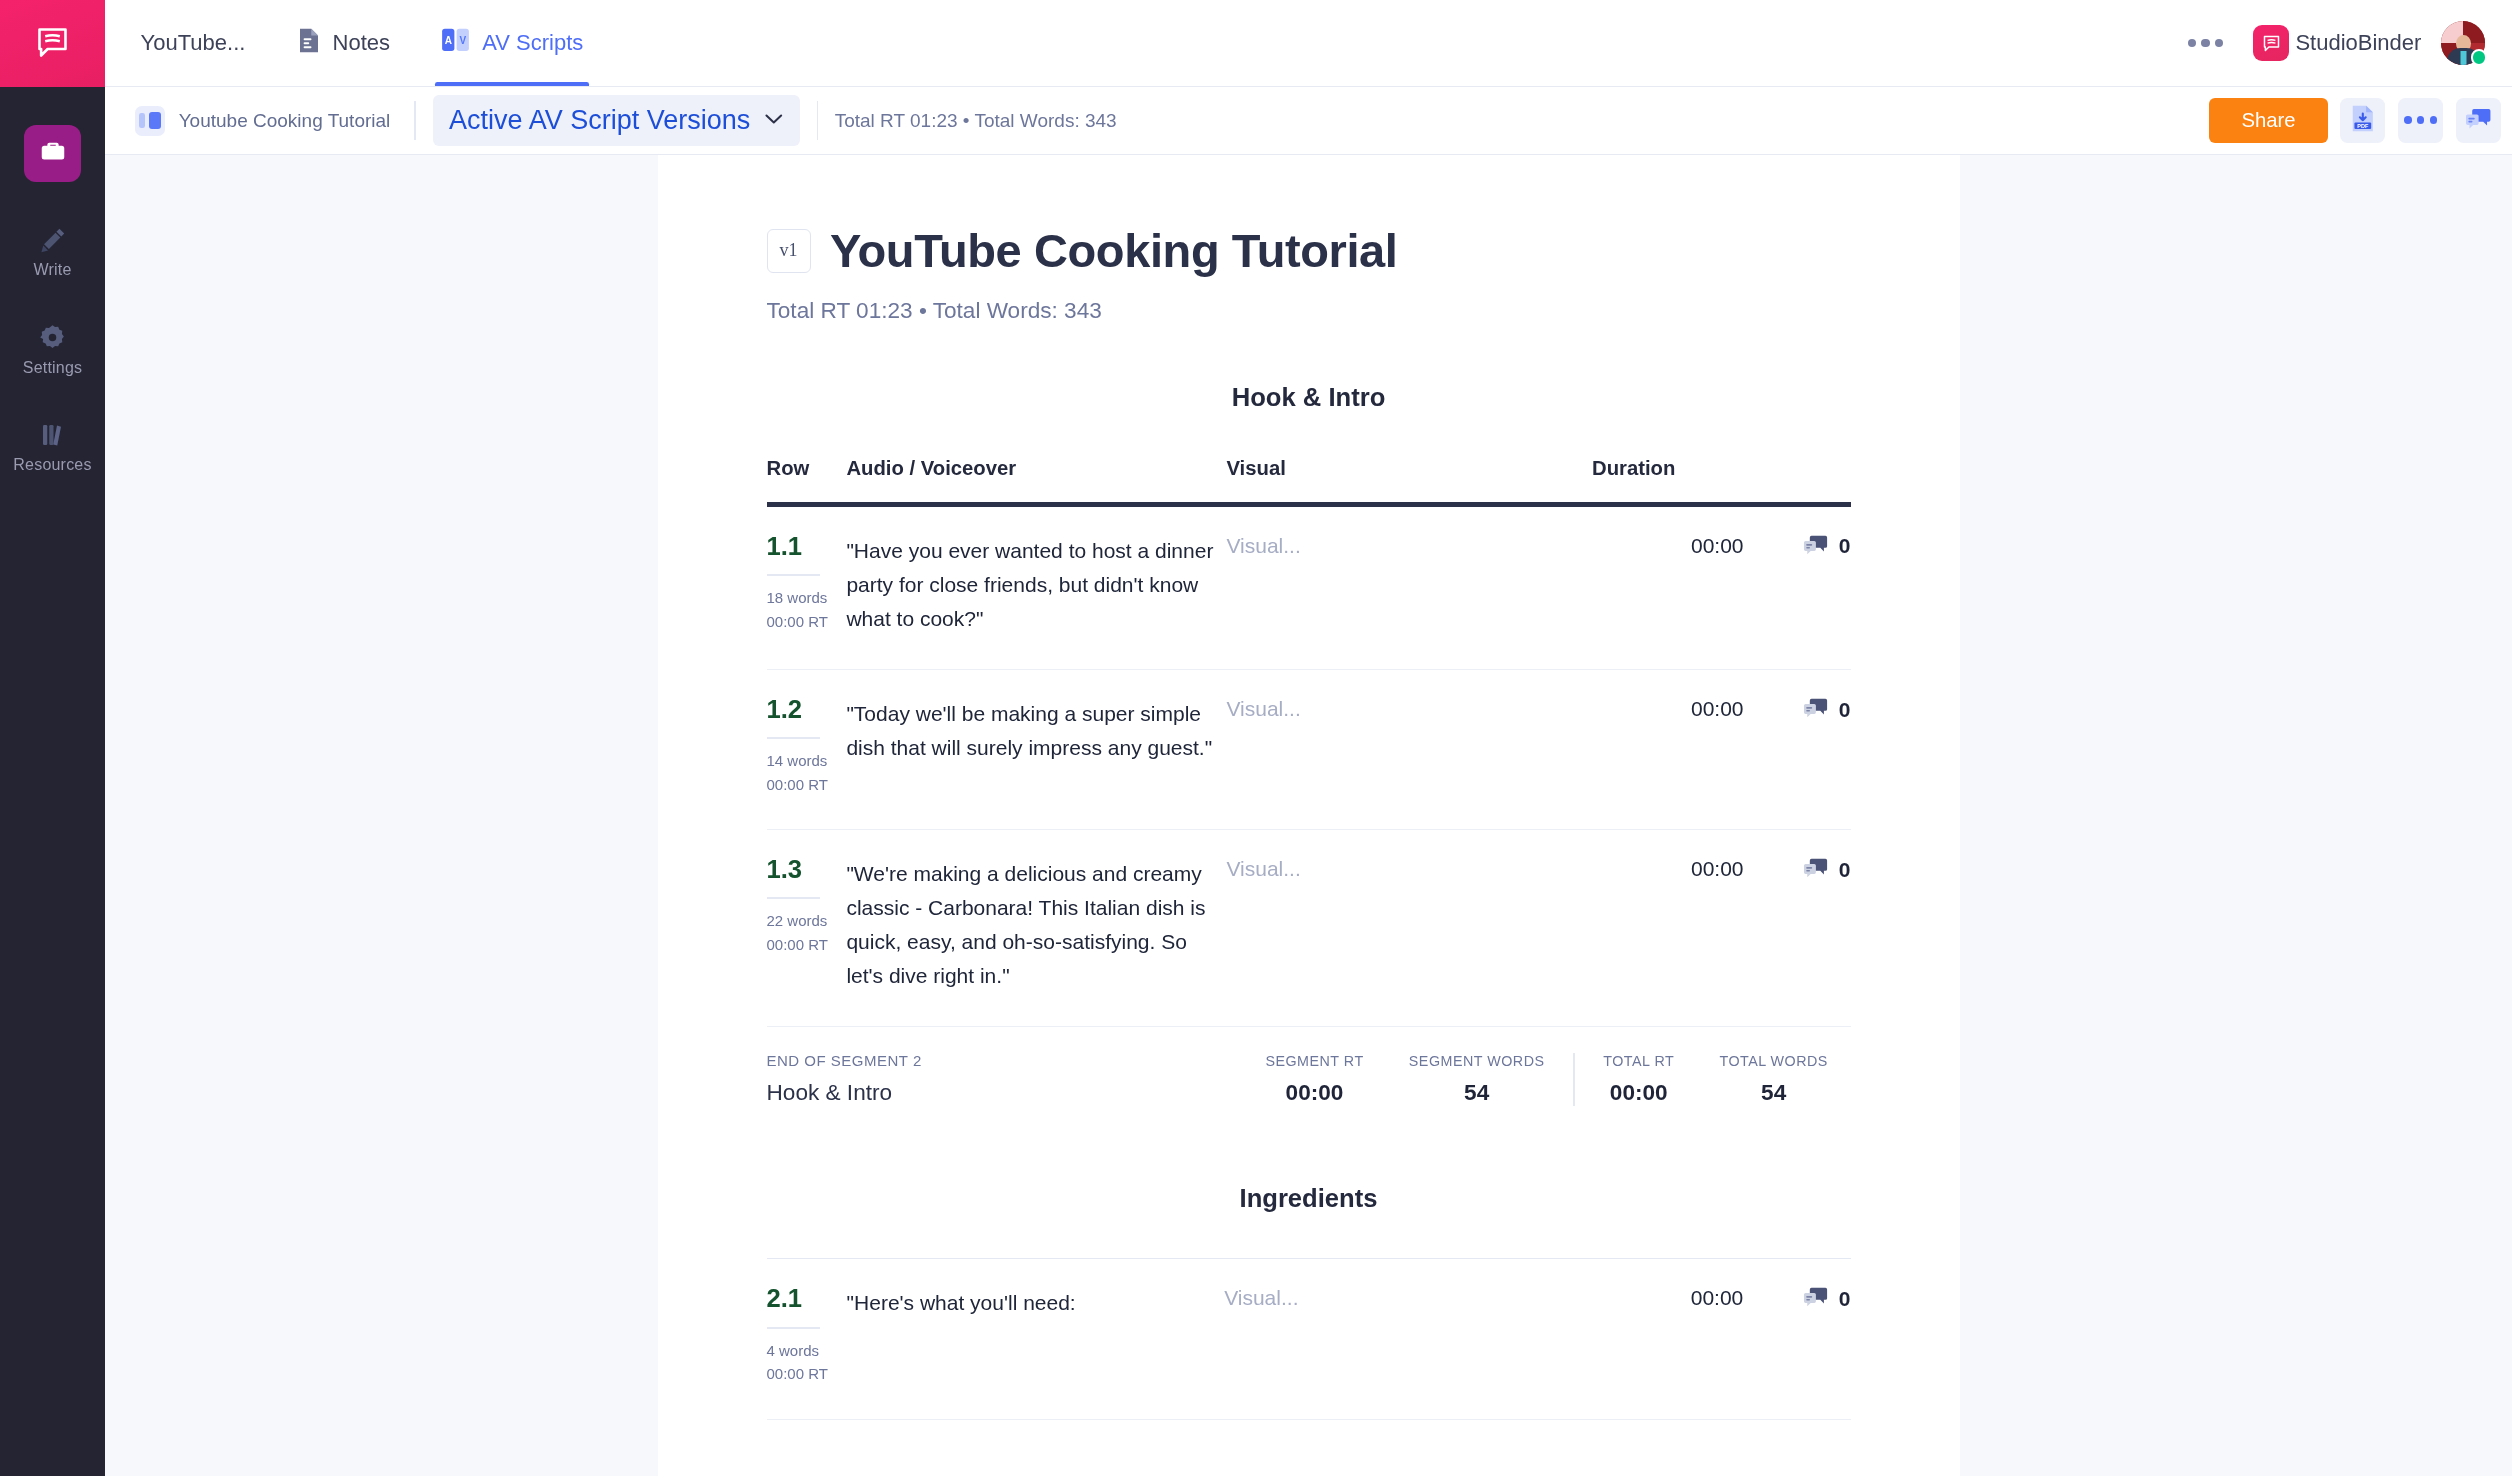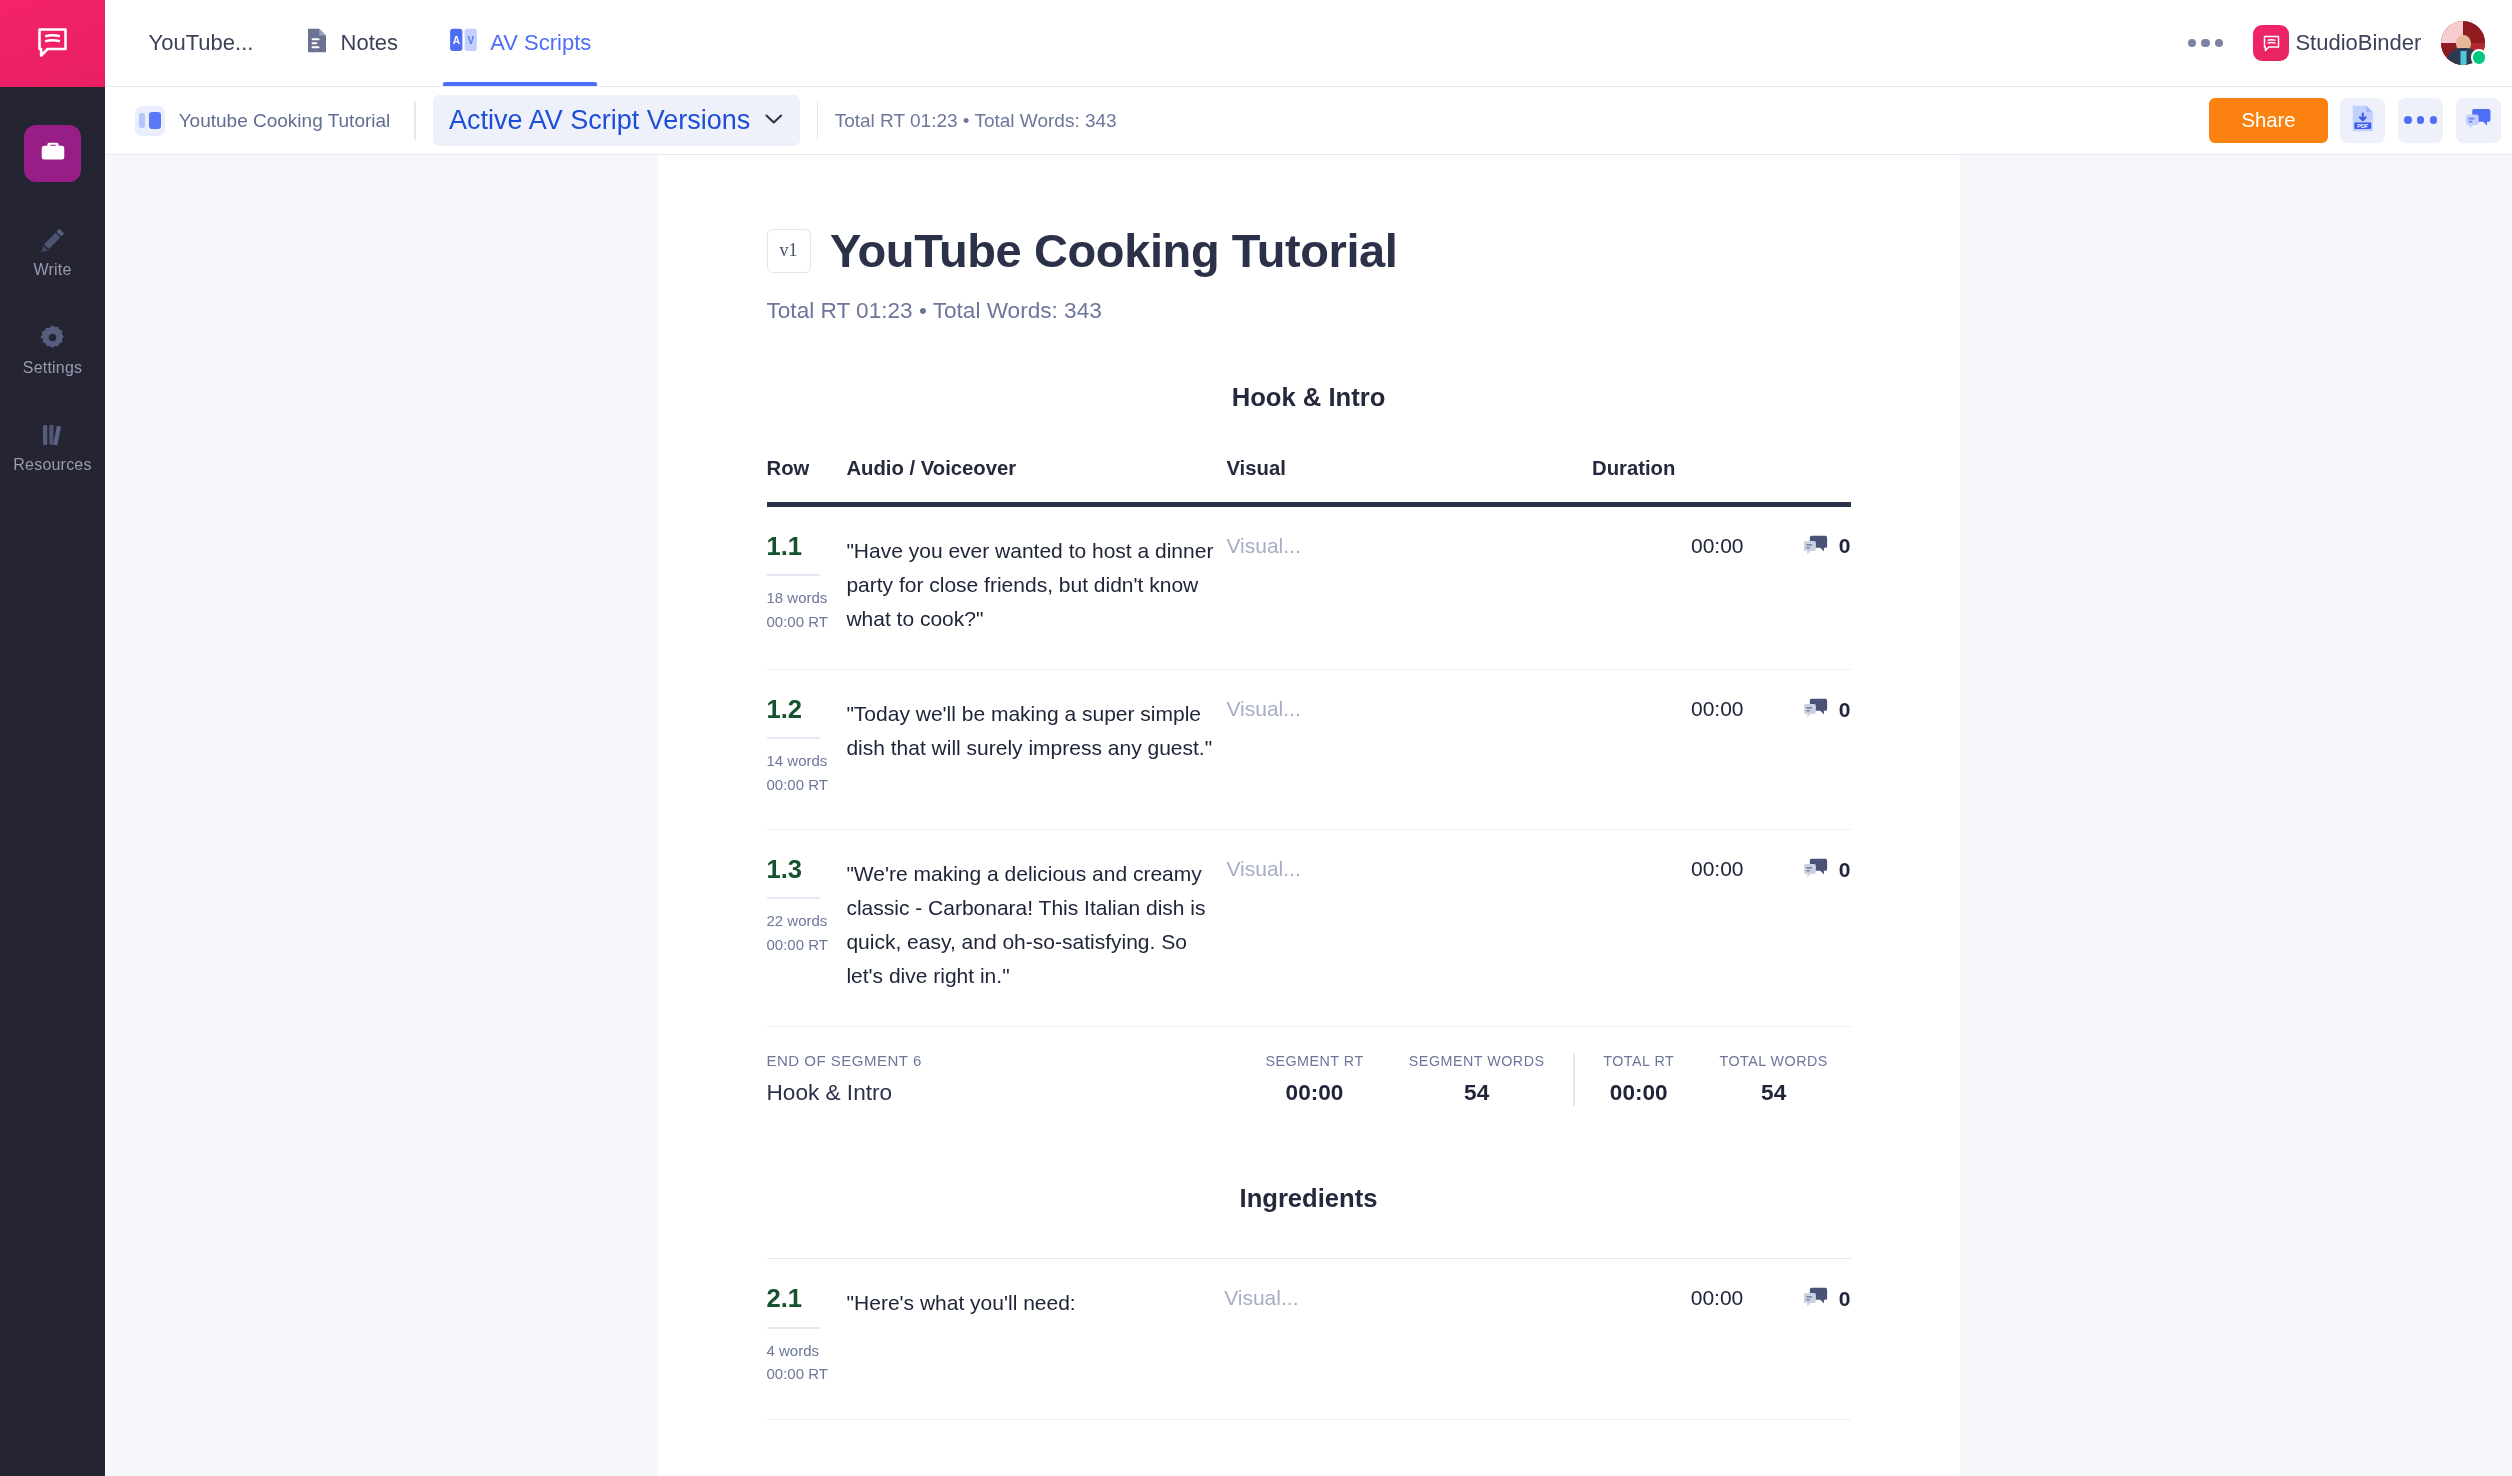--- a/index.html
+++ b/index.html
@@ -46,7 +46,7 @@
   .topbar {
     height: 87px; background: #ffffff;
     border-bottom: 1.5px solid #e7eaf3;
-    display: flex; align-items: stretch; padding-left: 18px;
+    display: flex; align-items: stretch; padding-left: 10px;
   }
   .tab {
     display: flex; align-items: center; gap: 12px;

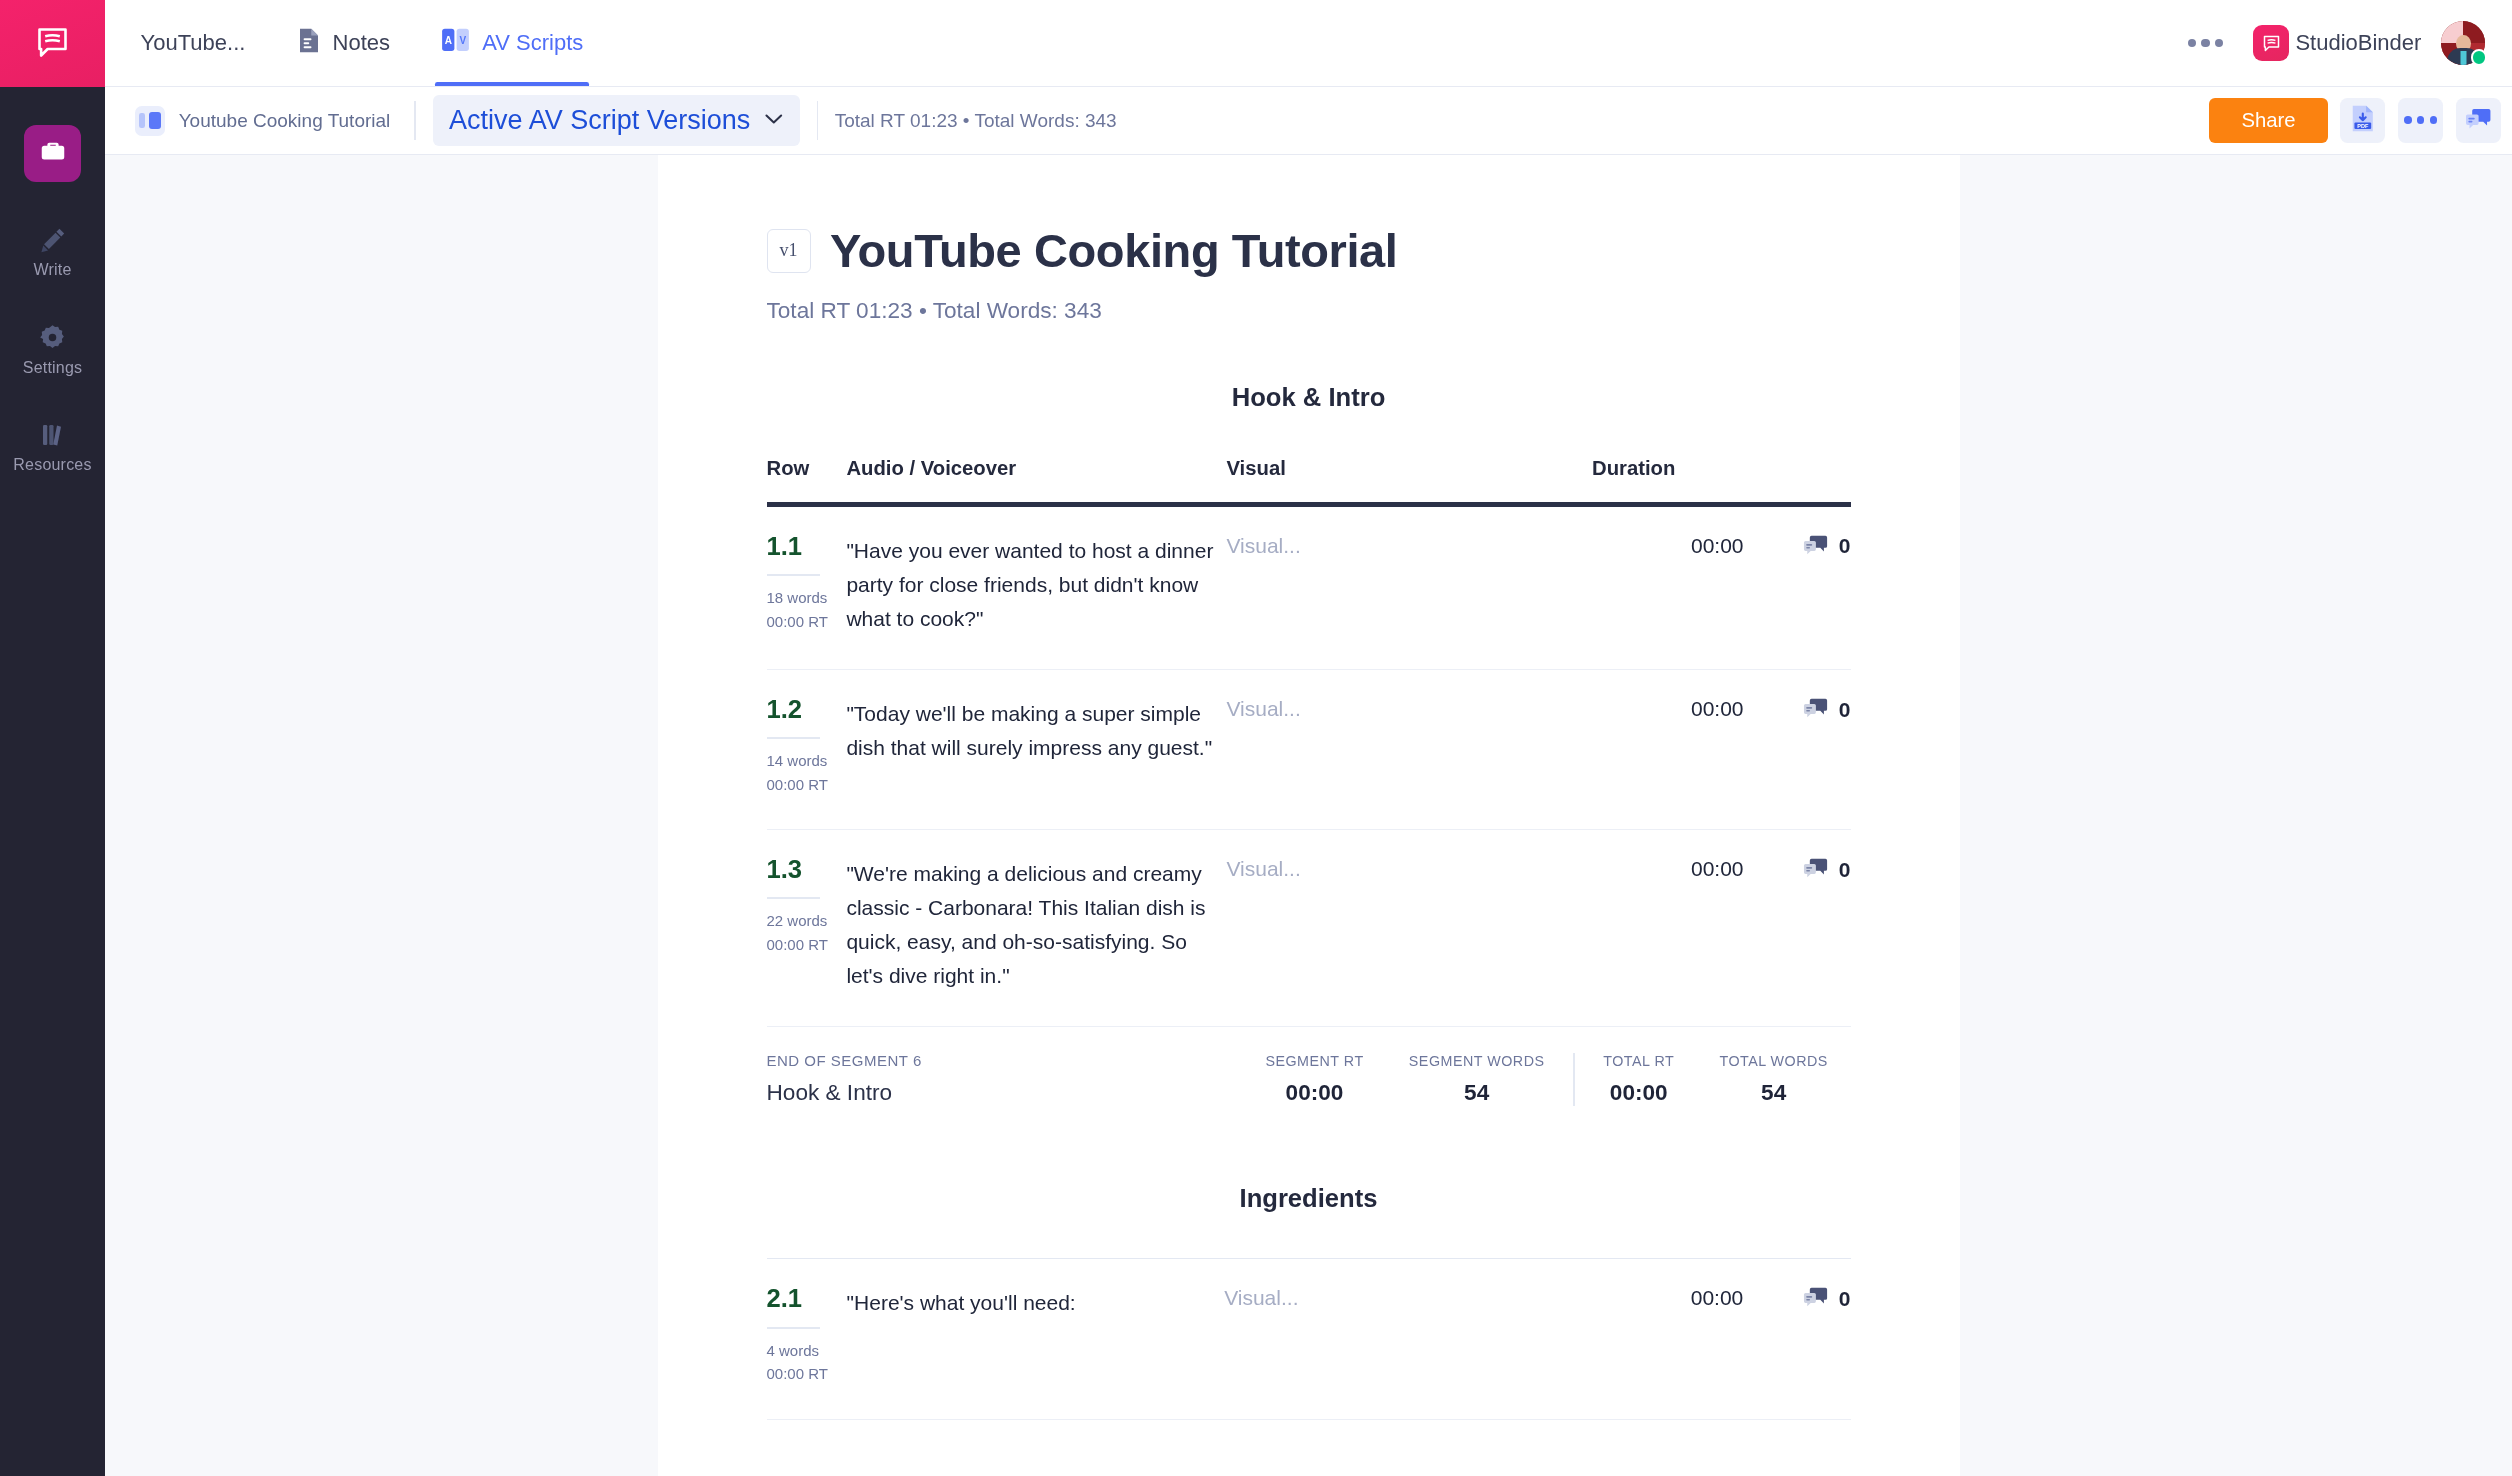--- a/index.html
+++ b/index.html
@@ -491,7 +491,7 @@
 
           <div class="seg-footer">
             <div class="sf-left">
-              <div class="sf-eos">END OF SEGMENT 6</div>
+              <div class="sf-eos">END OF SEGMENT 2</div>
               <div class="sf-name">Hook &amp; Intro</div>
             </div>
             <div class="sf-stats">

